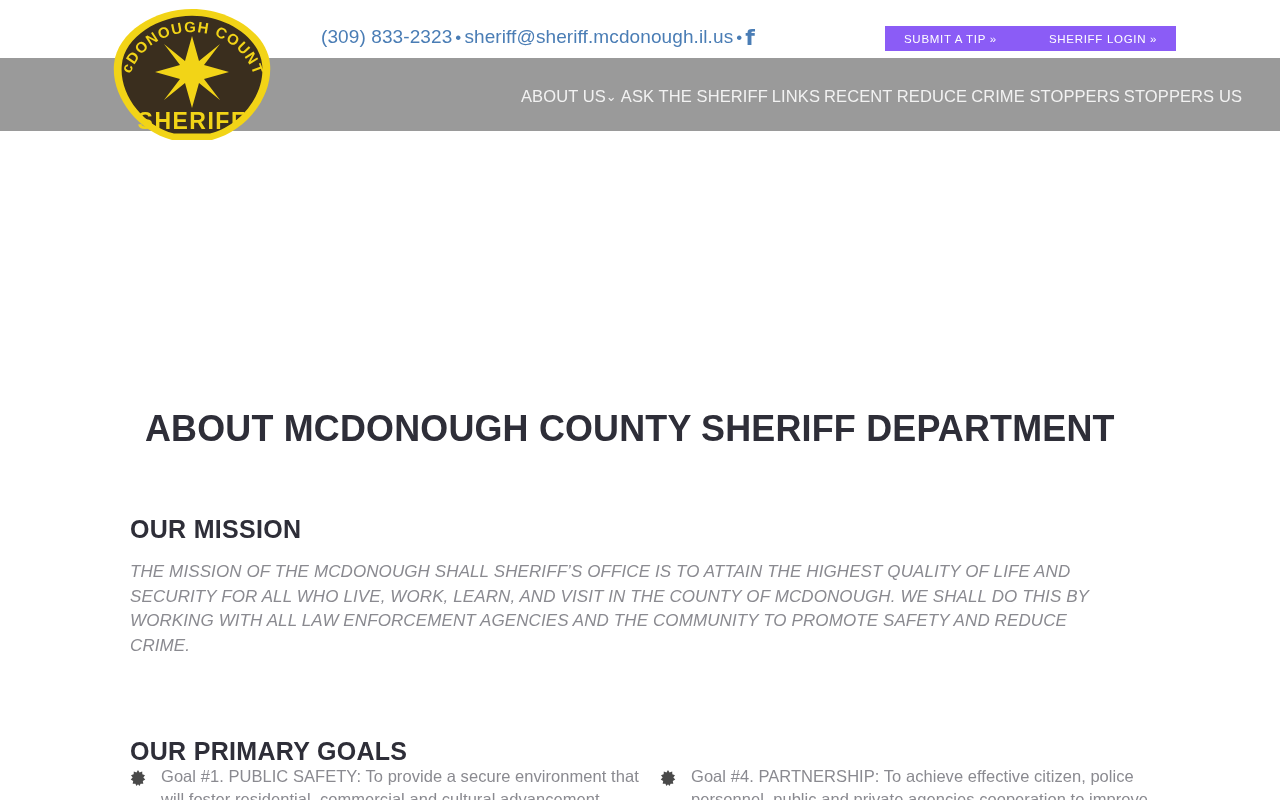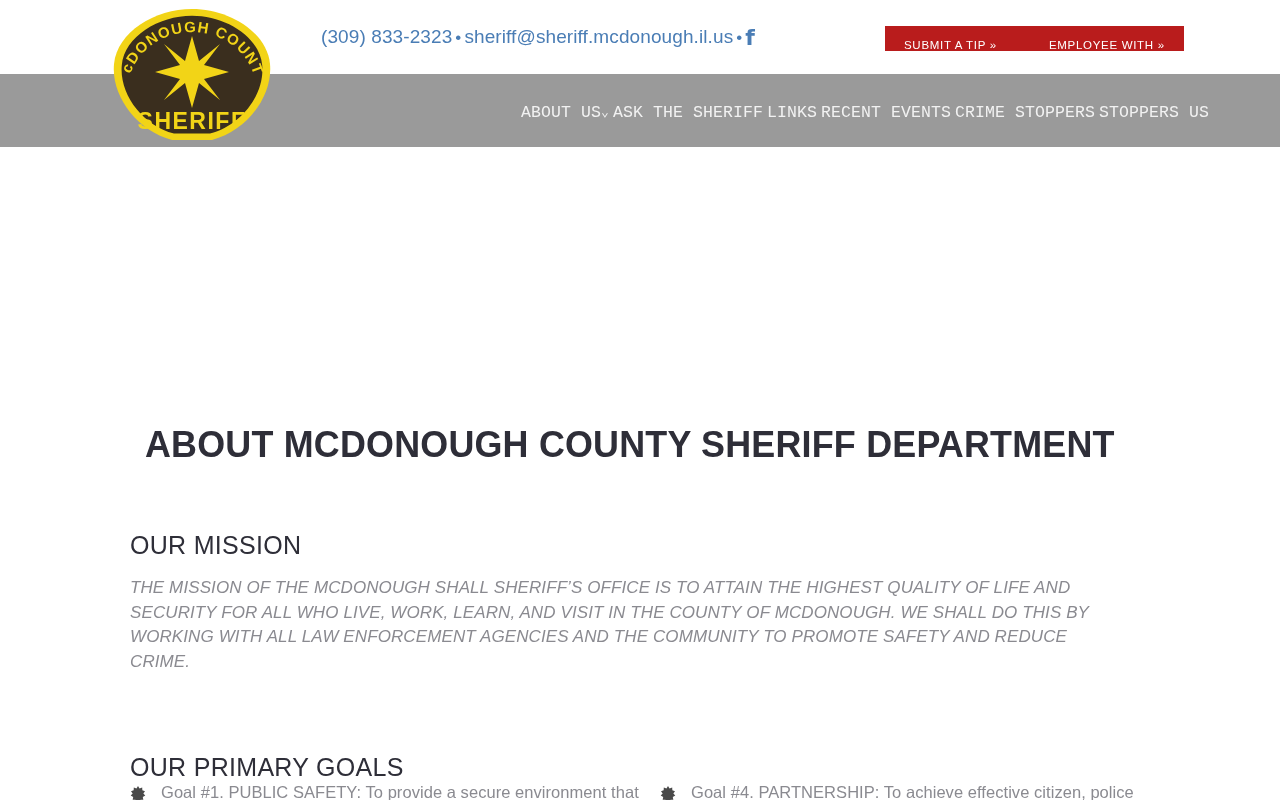--- a/index.html
+++ b/index.html
@@ -14,7 +14,7 @@
   
   .topbar {
     position: relative;
-    height: 74px;
+    height: 58px;
     background: #ffffff;
   }
   .contact-line {

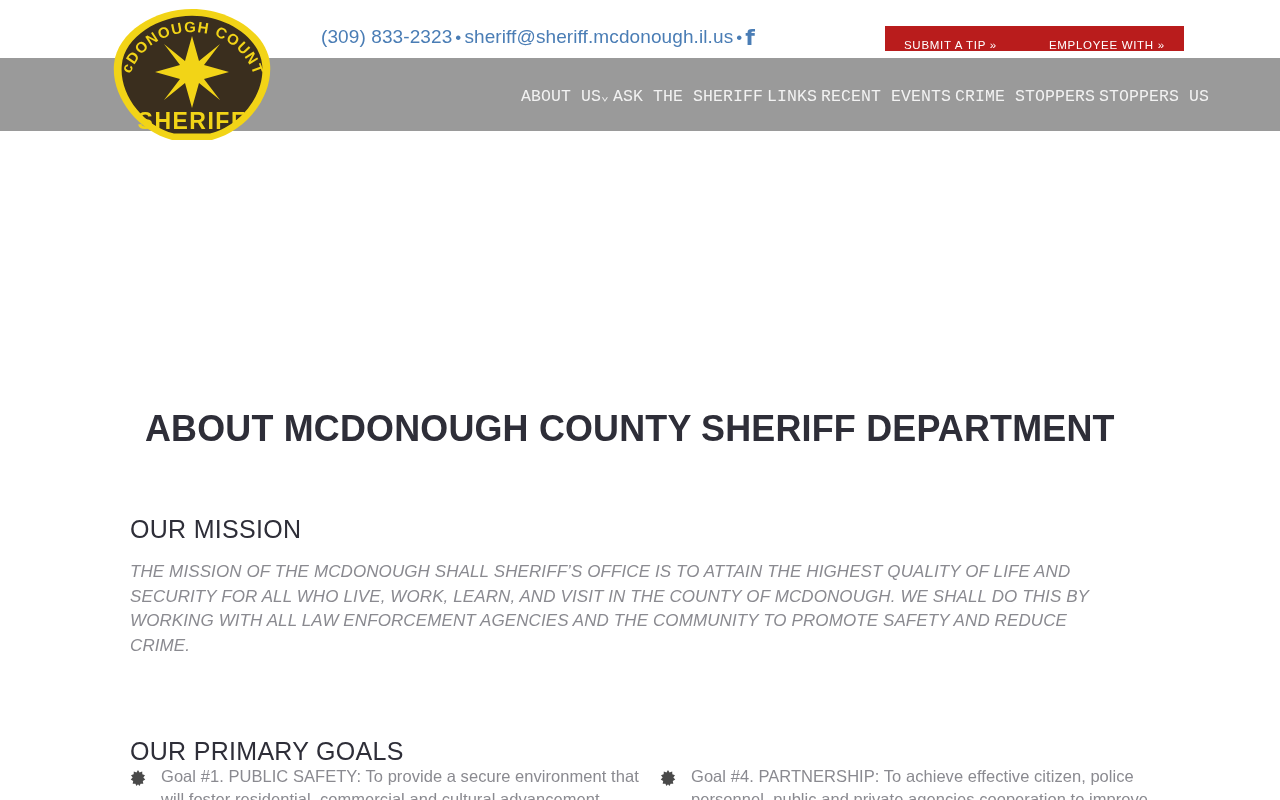--- a/index.html
+++ b/index.html
@@ -49,9 +49,9 @@
     left: 885px;
     top: 26px;
     height: 25px;
-    background: #b91c1c;
-    display: flex;
-    align-items: flex-end;
+    background: #8b5cf6;
+    display: flex;
+    align-items: center;
     padding: 0 14px;
   }
   .topbtn {

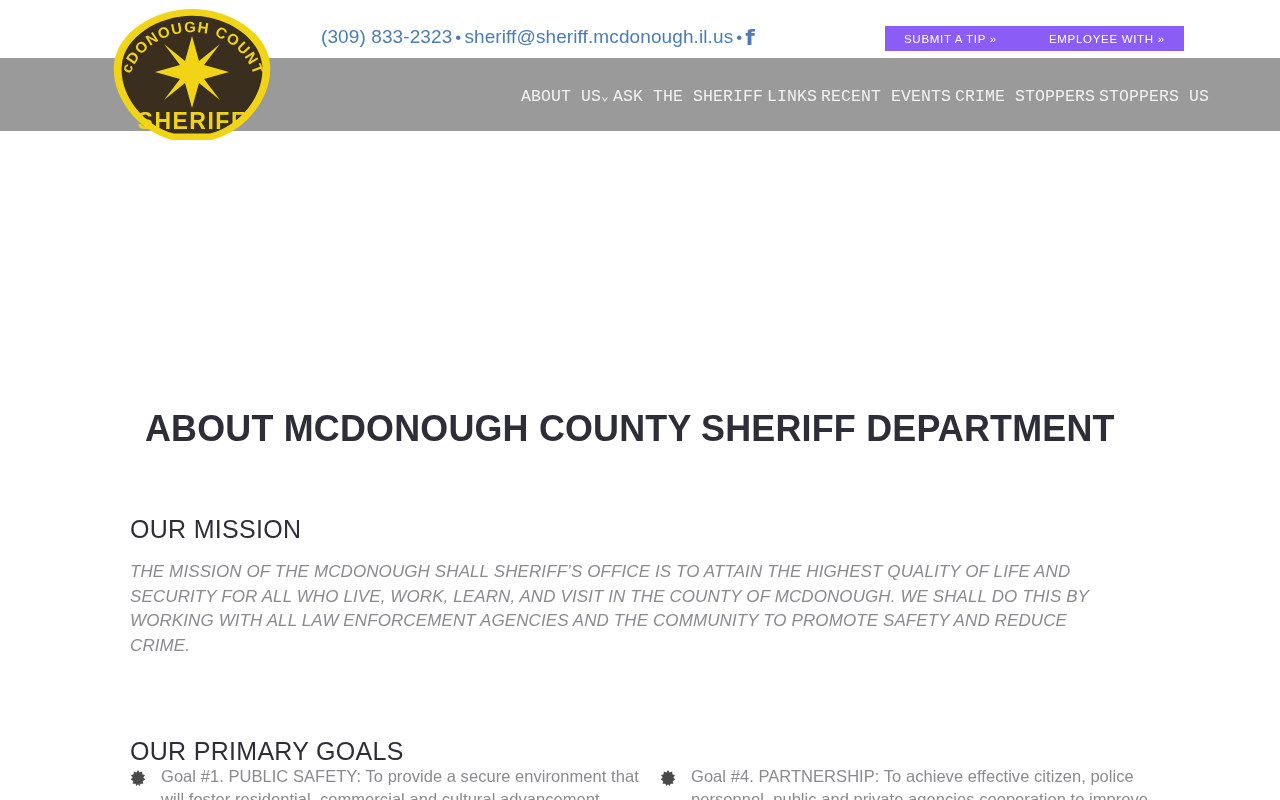--- a/index.html
+++ b/index.html
@@ -196,7 +196,7 @@
 
   <div class="topbuttons">
     <a href="#" class="topbtn">SUBMIT A TIP »</a>
-    <a href="#" class="topbtn">EMPLOYEE WITH »</a>
+    <a href="#" class="topbtn">SHERIFF LOGIN »</a>
   </div>
 </div>
 

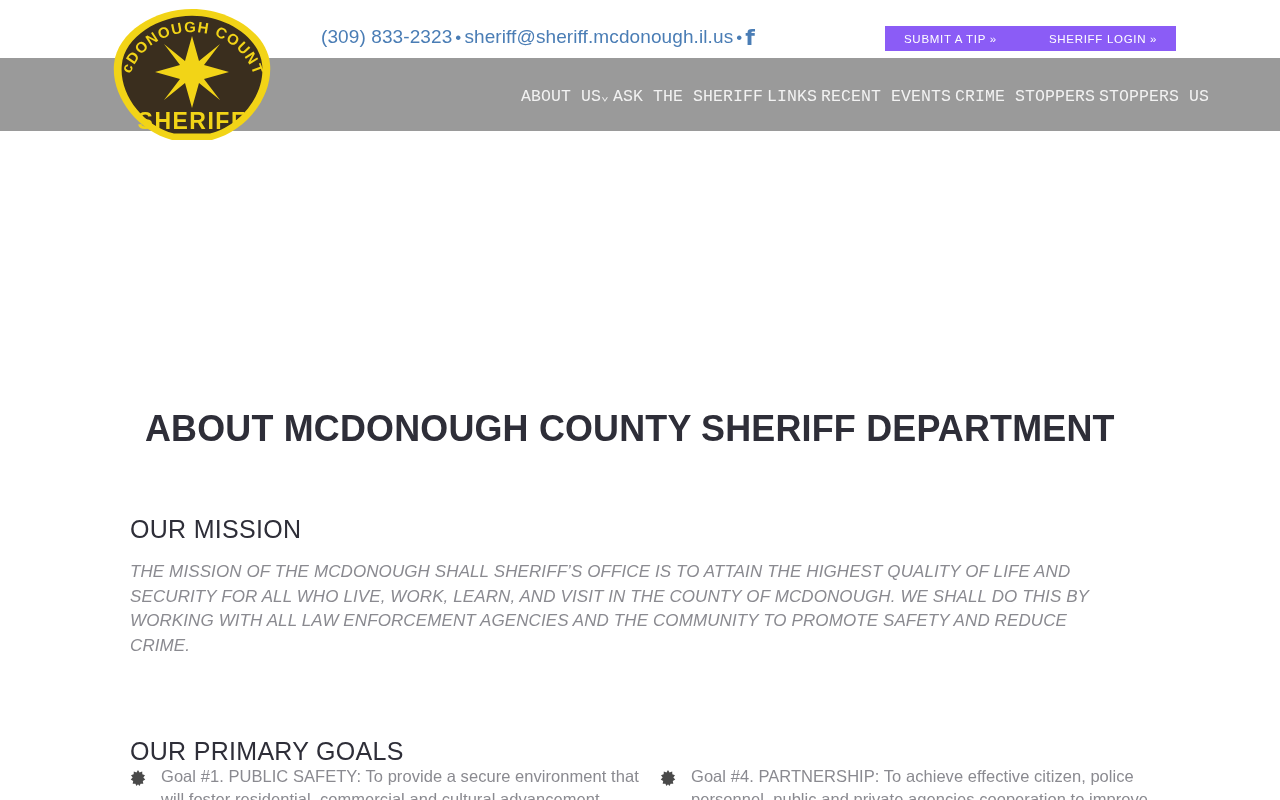--- a/index.html
+++ b/index.html
@@ -83,7 +83,7 @@
     font-size: 16.5px;
     letter-spacing: 0.1px;
     text-decoration: none;
-    font-family: Liberation Mono, monospace;
+    font-family: Liberation Sans, sans-serif;
   }
   .navitem + .navitem { margin-left: 4px; }
   .chev {

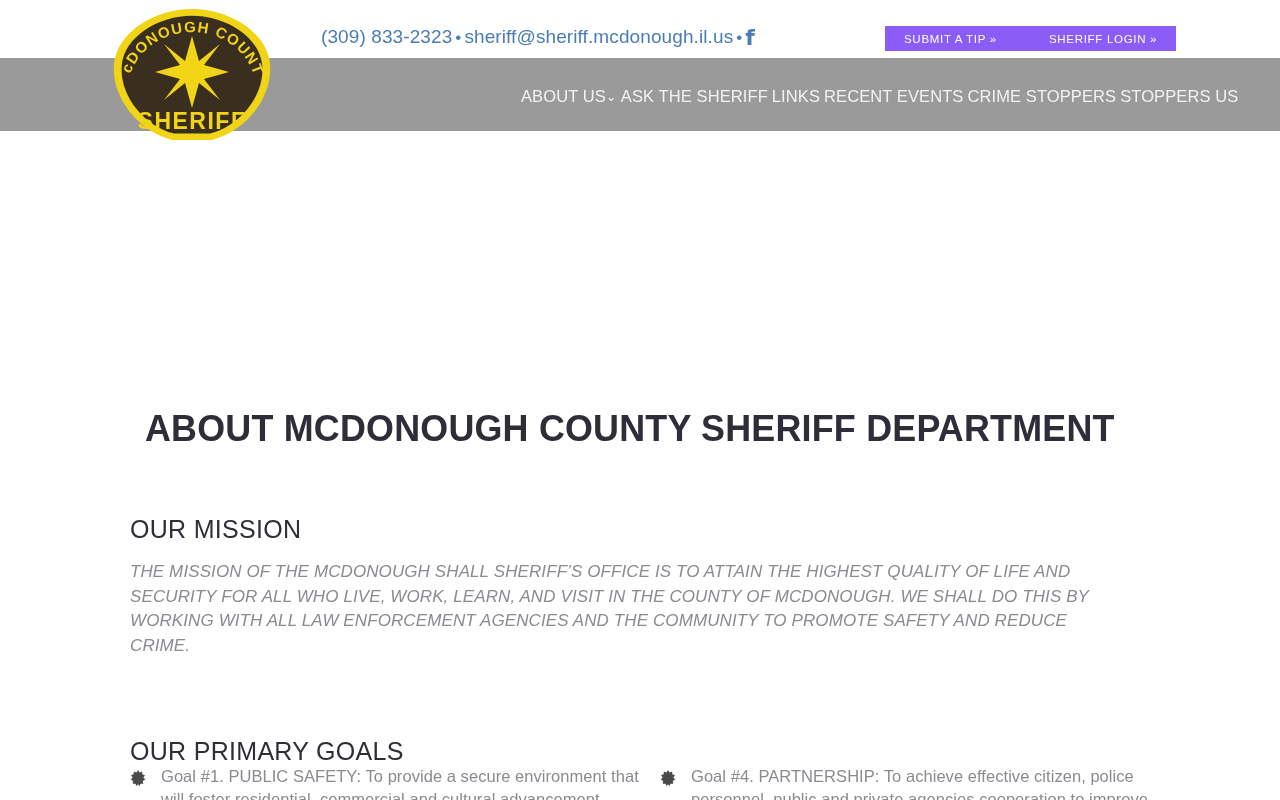--- a/index.html
+++ b/index.html
@@ -205,7 +205,7 @@
     <a href="#" class="navitem"><span>ABOUT US</span><span class="chev">⌄</span></a>
     <a href="#" class="navitem">ASK THE SHERIFF</a>
     <a href="#" class="navitem">LINKS</a>
-    <a href="#" class="navitem">RECENT EVENTS</a>
+    <a href="#" class="navitem">RECENT REDUCE</a>
     <a href="#" class="navitem">CRIME STOPPERS</a>
     <a href="#" class="navitem">STOPPERS US</a>
   </div>

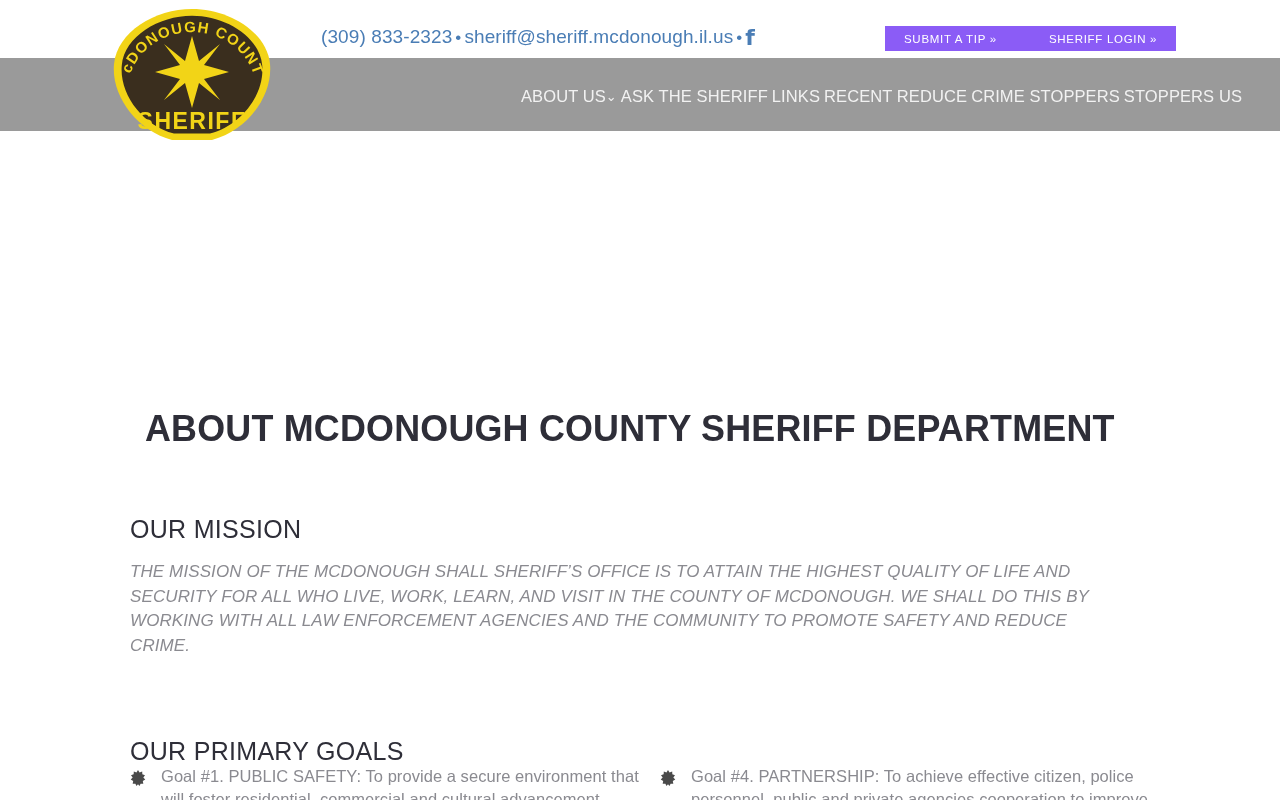--- a/index.html
+++ b/index.html
@@ -127,7 +127,7 @@
     position: absolute;
     left: 130px;
     font-size: 25px;
-    font-weight: normal;
+    font-weight: bold;
     color: #2e2e38;
     letter-spacing: 0.3px;
   }

